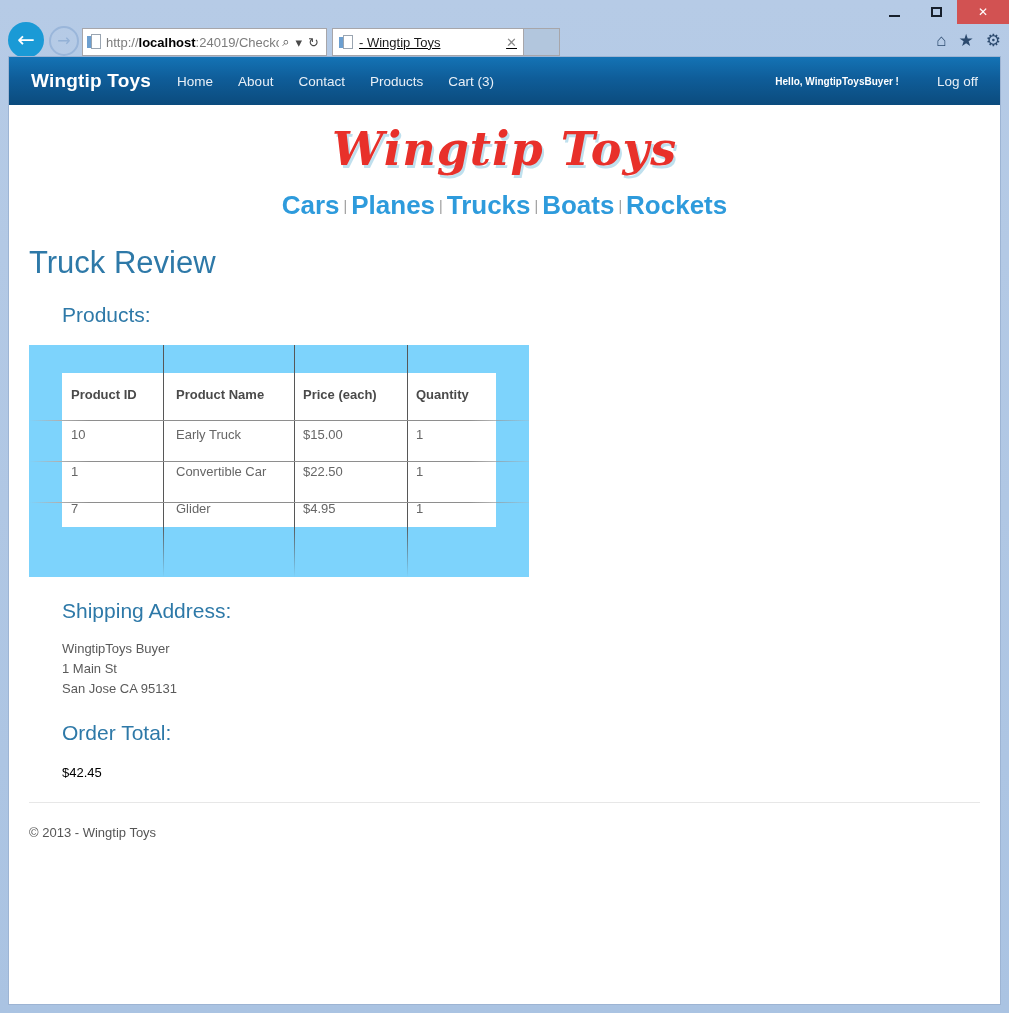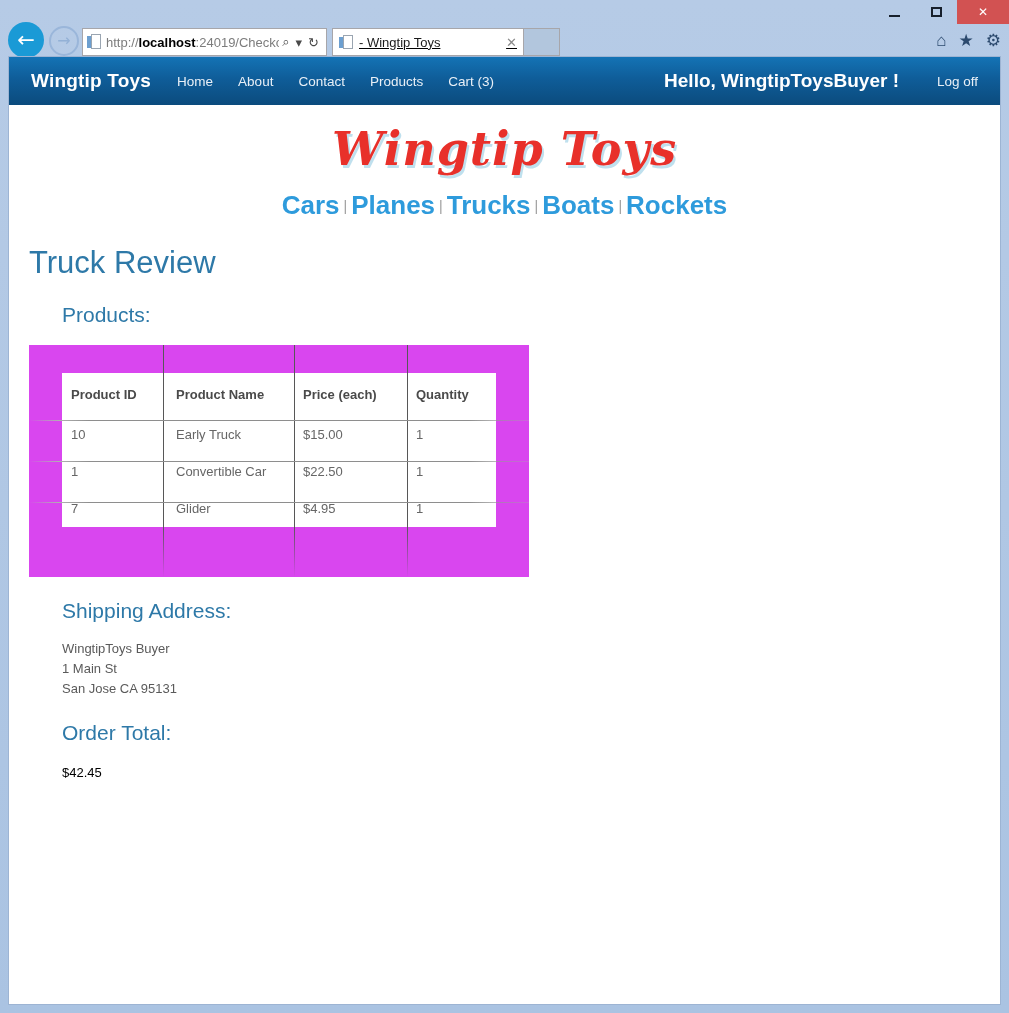--- a/index.html
+++ b/index.html
@@ -97,7 +97,7 @@
   #brand { font-size: 19px; font-weight: 700; color: #ffffff; margin-right: 26px; letter-spacing: .2px; }
   .navlink { font-size: 13.5px; color: #e9f0f7; margin-right: 25px; }
   #navright { margin-left: auto; display: flex; align-items: center; }
-  #greeting { font-size: 19px; color: #ffffff; font-weight: 700; margin-right: 38px; }
+  #greeting { font-size: 10px; color: #ffffff; font-weight: 700; margin-right: 38px; }
   #logoff { font-size: 13.5px; color: #e9f0f7; }
 
   

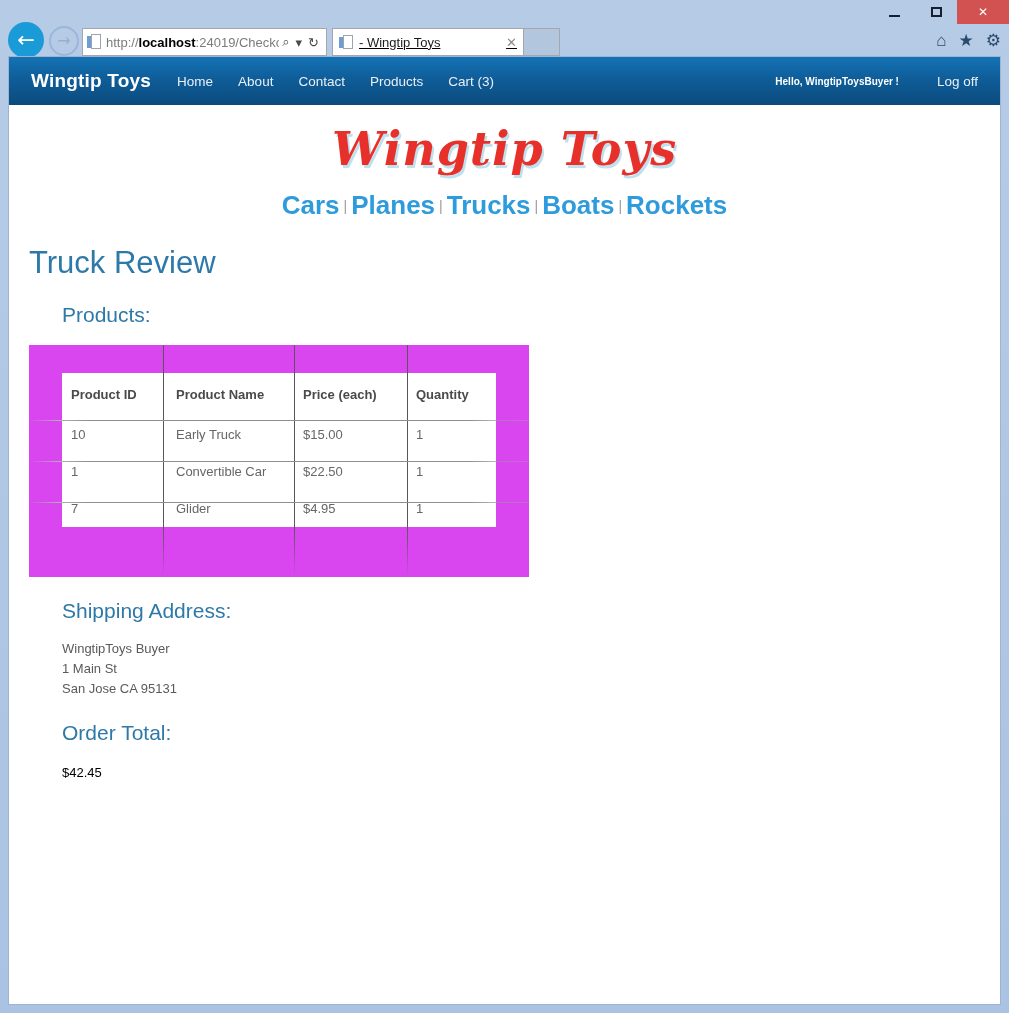--- a/index.html
+++ b/index.html
@@ -129,7 +129,7 @@
     position: relative;
     margin: 18px 0 0 0;
     width: 500px; height: 232px;
-    background: #d946ef;
+    background: #7dd3fc;
   }
   #prodtable {
     position: absolute; left: 33px; top: 28px;

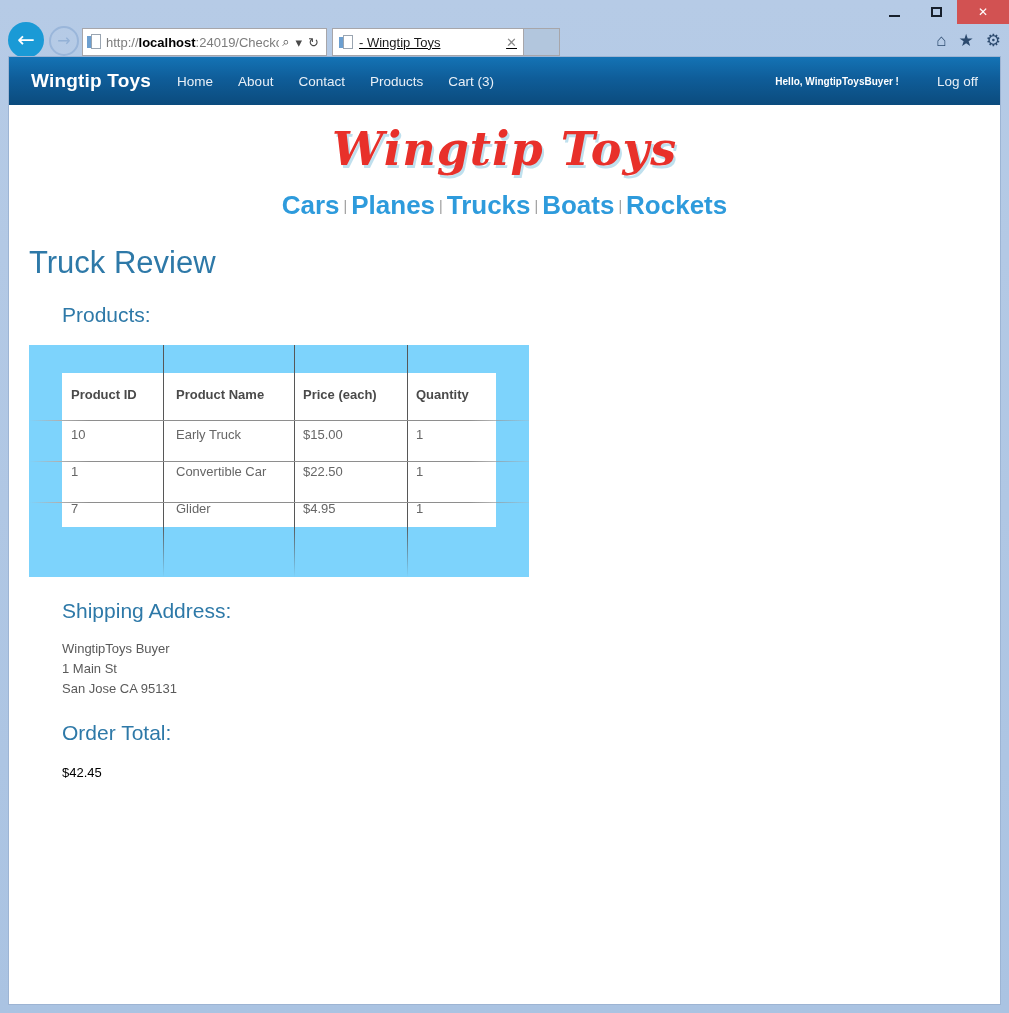--- a/index.html
+++ b/index.html
@@ -315,6 +315,10 @@
       <div id="ordertotal">$42.45</div>
 
 
+      <div id="footer">
+        <hr>
+        <div id="copyright">© 2013 - Wingtip Toys</div>
+      </div>
 
     </div>
   </div>

